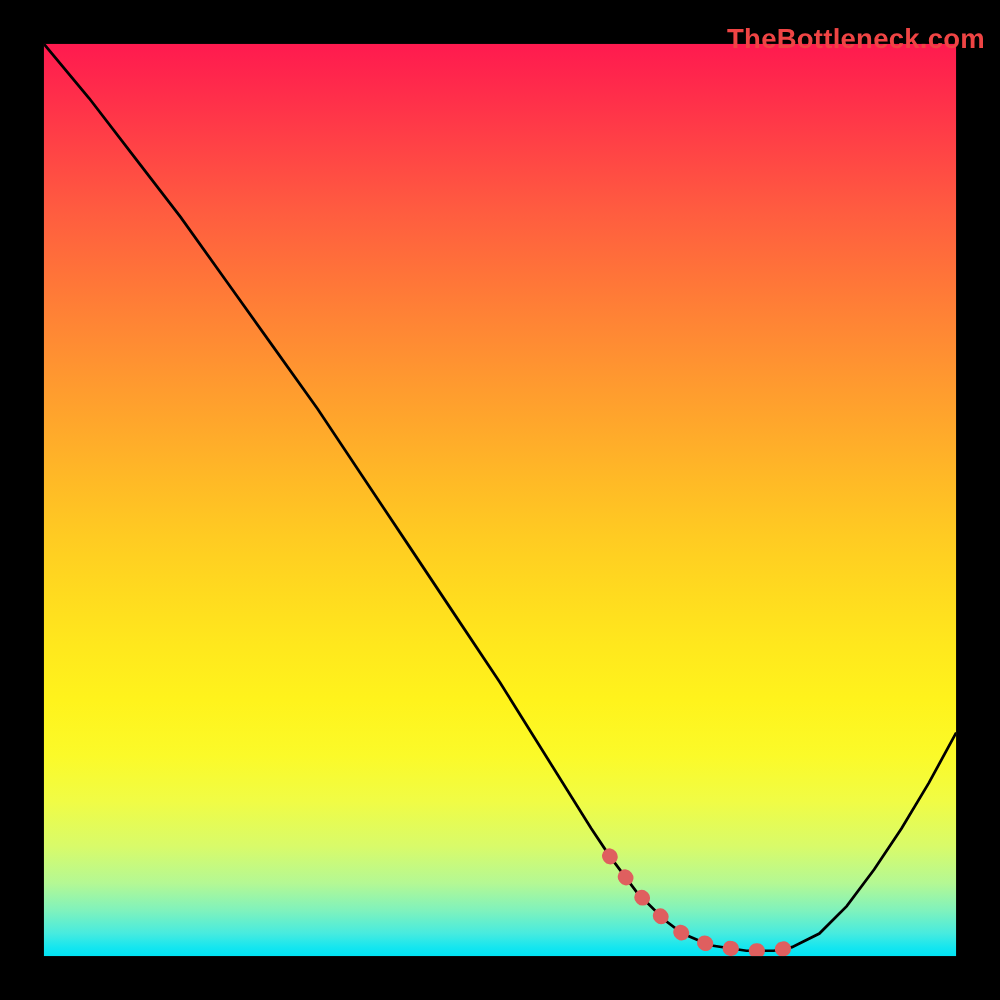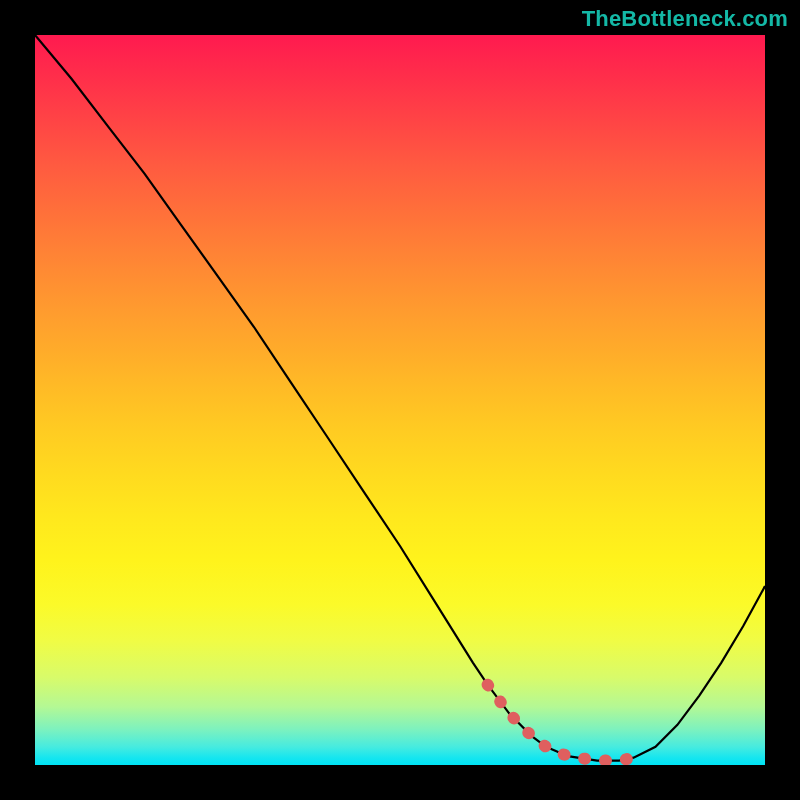--- a/index.html
+++ b/index.html
@@ -12,12 +12,12 @@
   }
   .watermark {
     position: absolute;
-    top: 6px;
+    top: 18px;
     right: 12px;
     font-family: Arial, Helvetica, sans-serif;
     font-size: 22px;
     font-weight: bold;
-    color: #14b8a6;
+    color: #ef4444;
     letter-spacing: 0.2px;
     z-index: 10;
   }

